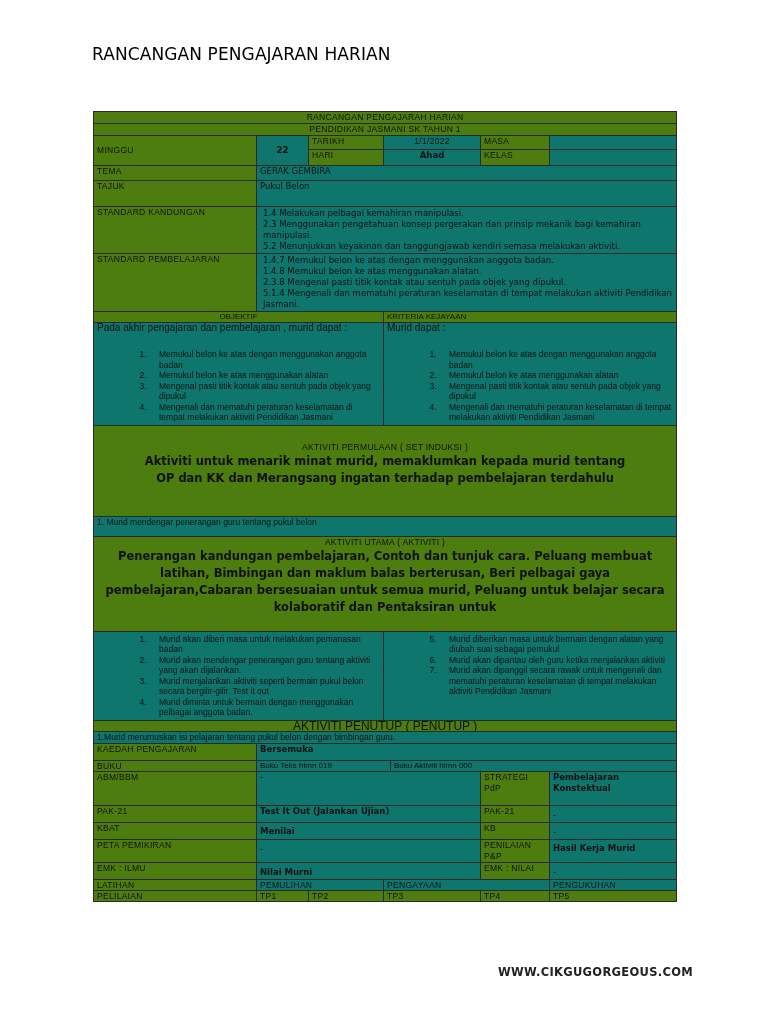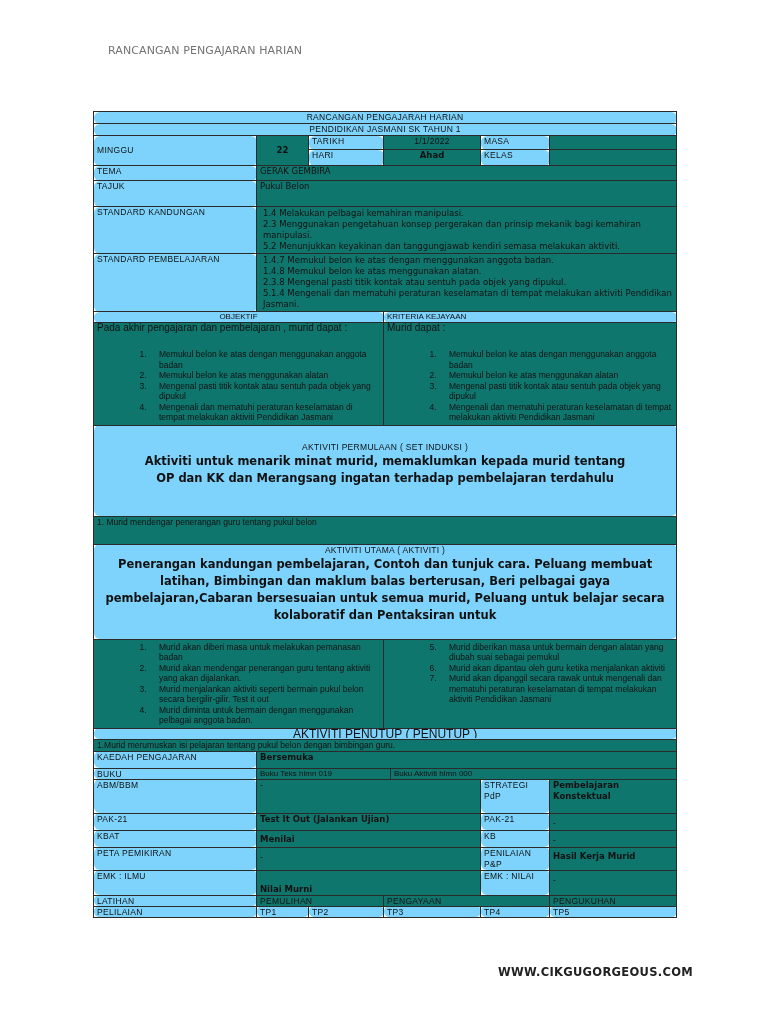--- a/index.html
+++ b/index.html
@@ -4,7 +4,7 @@
 <style>
   html, body { margin:0; padding:0; background:#ffffff; }
   body { width:768px; height:1024px; position:relative; overflow:hidden; font-family:"Liberation Sans", sans-serif; color:#111; }
-  .page-heading { position:absolute; left:108px; top:44px; font-family:"DejaVu Sans", sans-serif; font-size:11px; letter-spacing:0.1px; color:#737373; }
+  .page-heading { position:absolute; left:92px; top:44px; font-family:"DejaVu Sans", sans-serif; font-size:17px; letter-spacing:0.1px; color:#000000; }
   .footer-url { position:absolute; left:498px; top:965px; font-family:"DejaVu Sans", sans-serif; font-size:11.5px; font-weight:bold; color:#222; letter-spacing:0.3px; }
   .rph { position:absolute; left:93px; top:111px; width:583px; border-collapse:collapse; table-layout:fixed; }
   .rph td { border:1px solid #2a2a2a; padding:0 3px; vertical-align:top; font-size:8.5px; line-height:11px; overflow:hidden; }

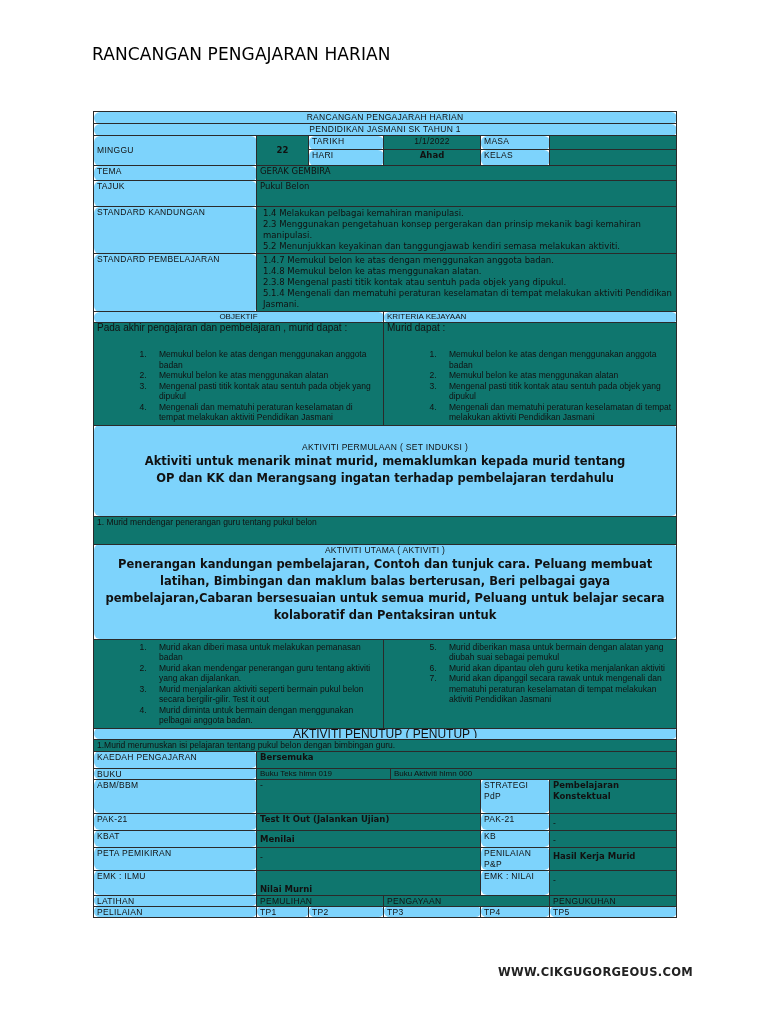--- a/index.html
+++ b/index.html
@@ -8,7 +8,7 @@
   .footer-url { position:absolute; left:498px; top:965px; font-family:"DejaVu Sans", sans-serif; font-size:11.5px; font-weight:bold; color:#222; letter-spacing:0.3px; }
   .rph { position:absolute; left:93px; top:111px; width:583px; border-collapse:collapse; table-layout:fixed; }
   .rph td { border:1px solid #2a2a2a; padding:0 3px; vertical-align:top; font-size:8.5px; line-height:11px; overflow:hidden; }
-  .blue { background:#7dd3fc;border-radius:6px; }
+  .blue { background:#4d7c0f; }
   .white { background:#0f766e; }
   .center { text-align:center; }
   .big { font-family:"DejaVu Sans", sans-serif; font-size:11.5px; line-height:16px; }

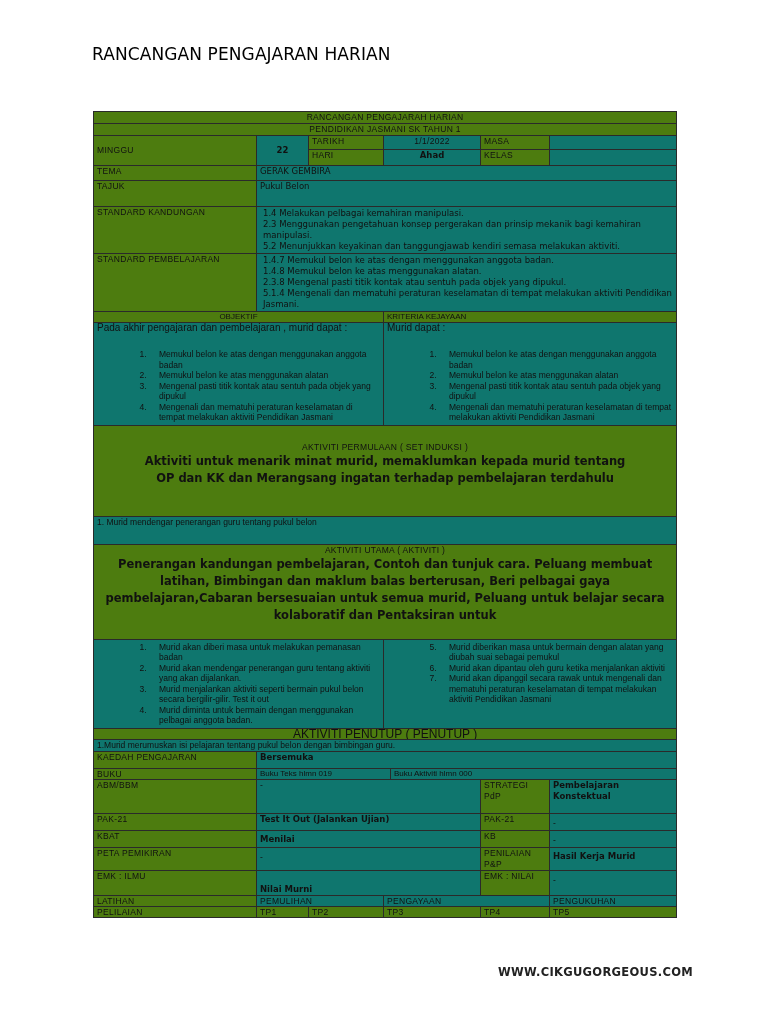--- a/index.html
+++ b/index.html
@@ -124,7 +124,7 @@
       <div class="big-center" style="padding:0 30px 13px">Aktiviti untuk menarik minat murid, memaklumkan kepada murid tentang OP dan KK dan Merangsang ingatan terhadap pembelajaran terdahulu</div>
     </td>
   </tr>
-  <tr style="height:28px">
+  <tr style="height:20px">
     <td colspan="10" class="white sm">1. Murid mendengar penerangan guru tentang pukul belon</td>
   </tr>
 

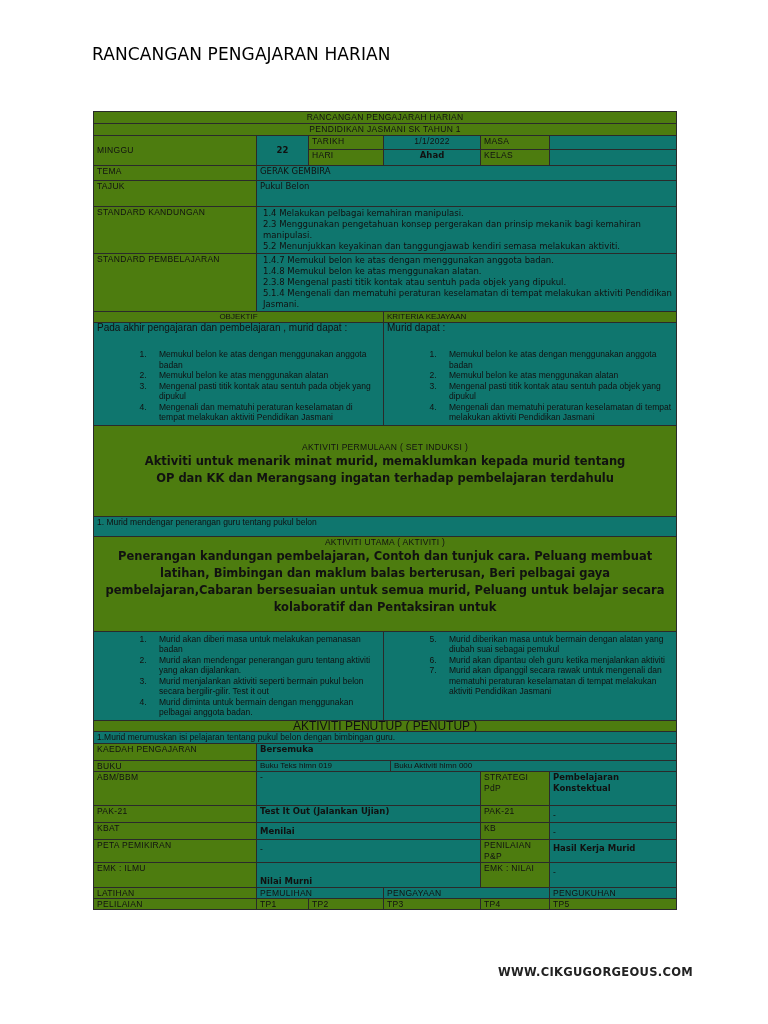--- a/index.html
+++ b/index.html
@@ -200,7 +200,7 @@
 
   <tr style="height:17px">
     <td class="blue lbl">EMK : ILMU</td>
-    <td colspan="5" class="white big" style="font-weight:bold;padding-top:13px">Nilai Murni</td>
+    <td colspan="5" class="white big" style="font-weight:bold;padding-top:4px">Nilai Murni</td>
     <td colspan="2" class="blue lbl">EMK : NILAI</td>
     <td colspan="2" class="white lbl" style="padding-top:4px">-</td>
   </tr>

